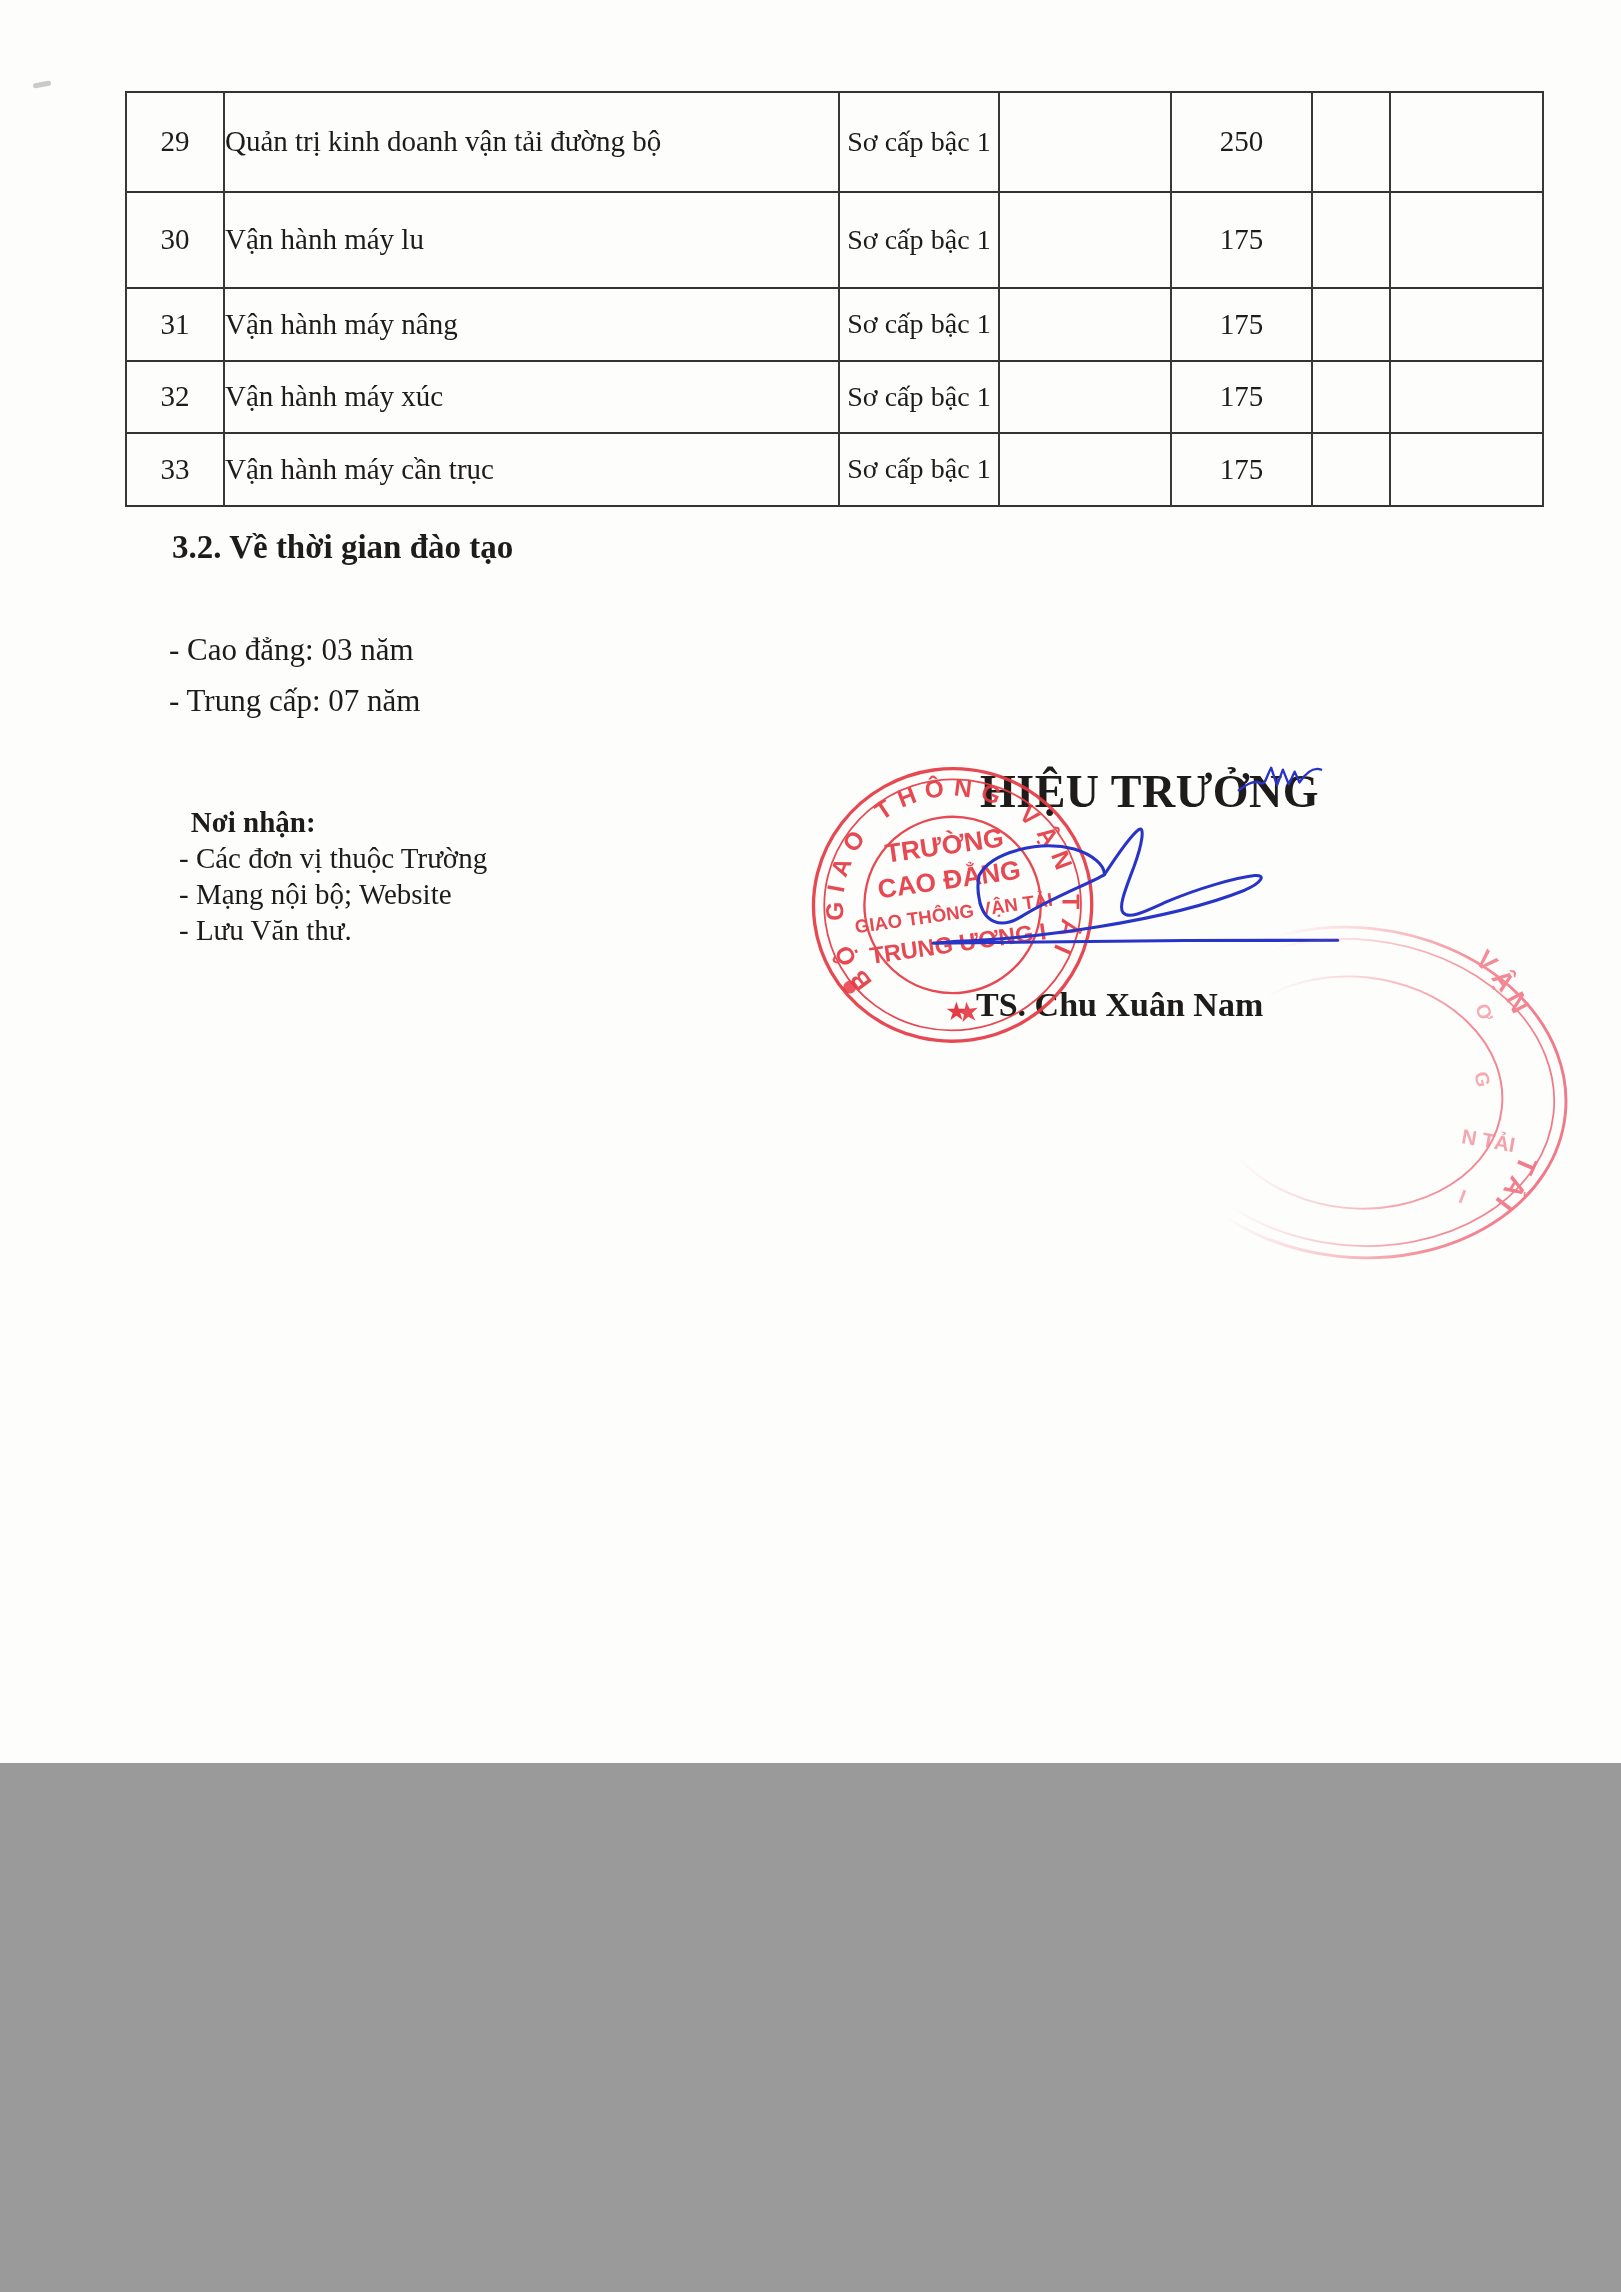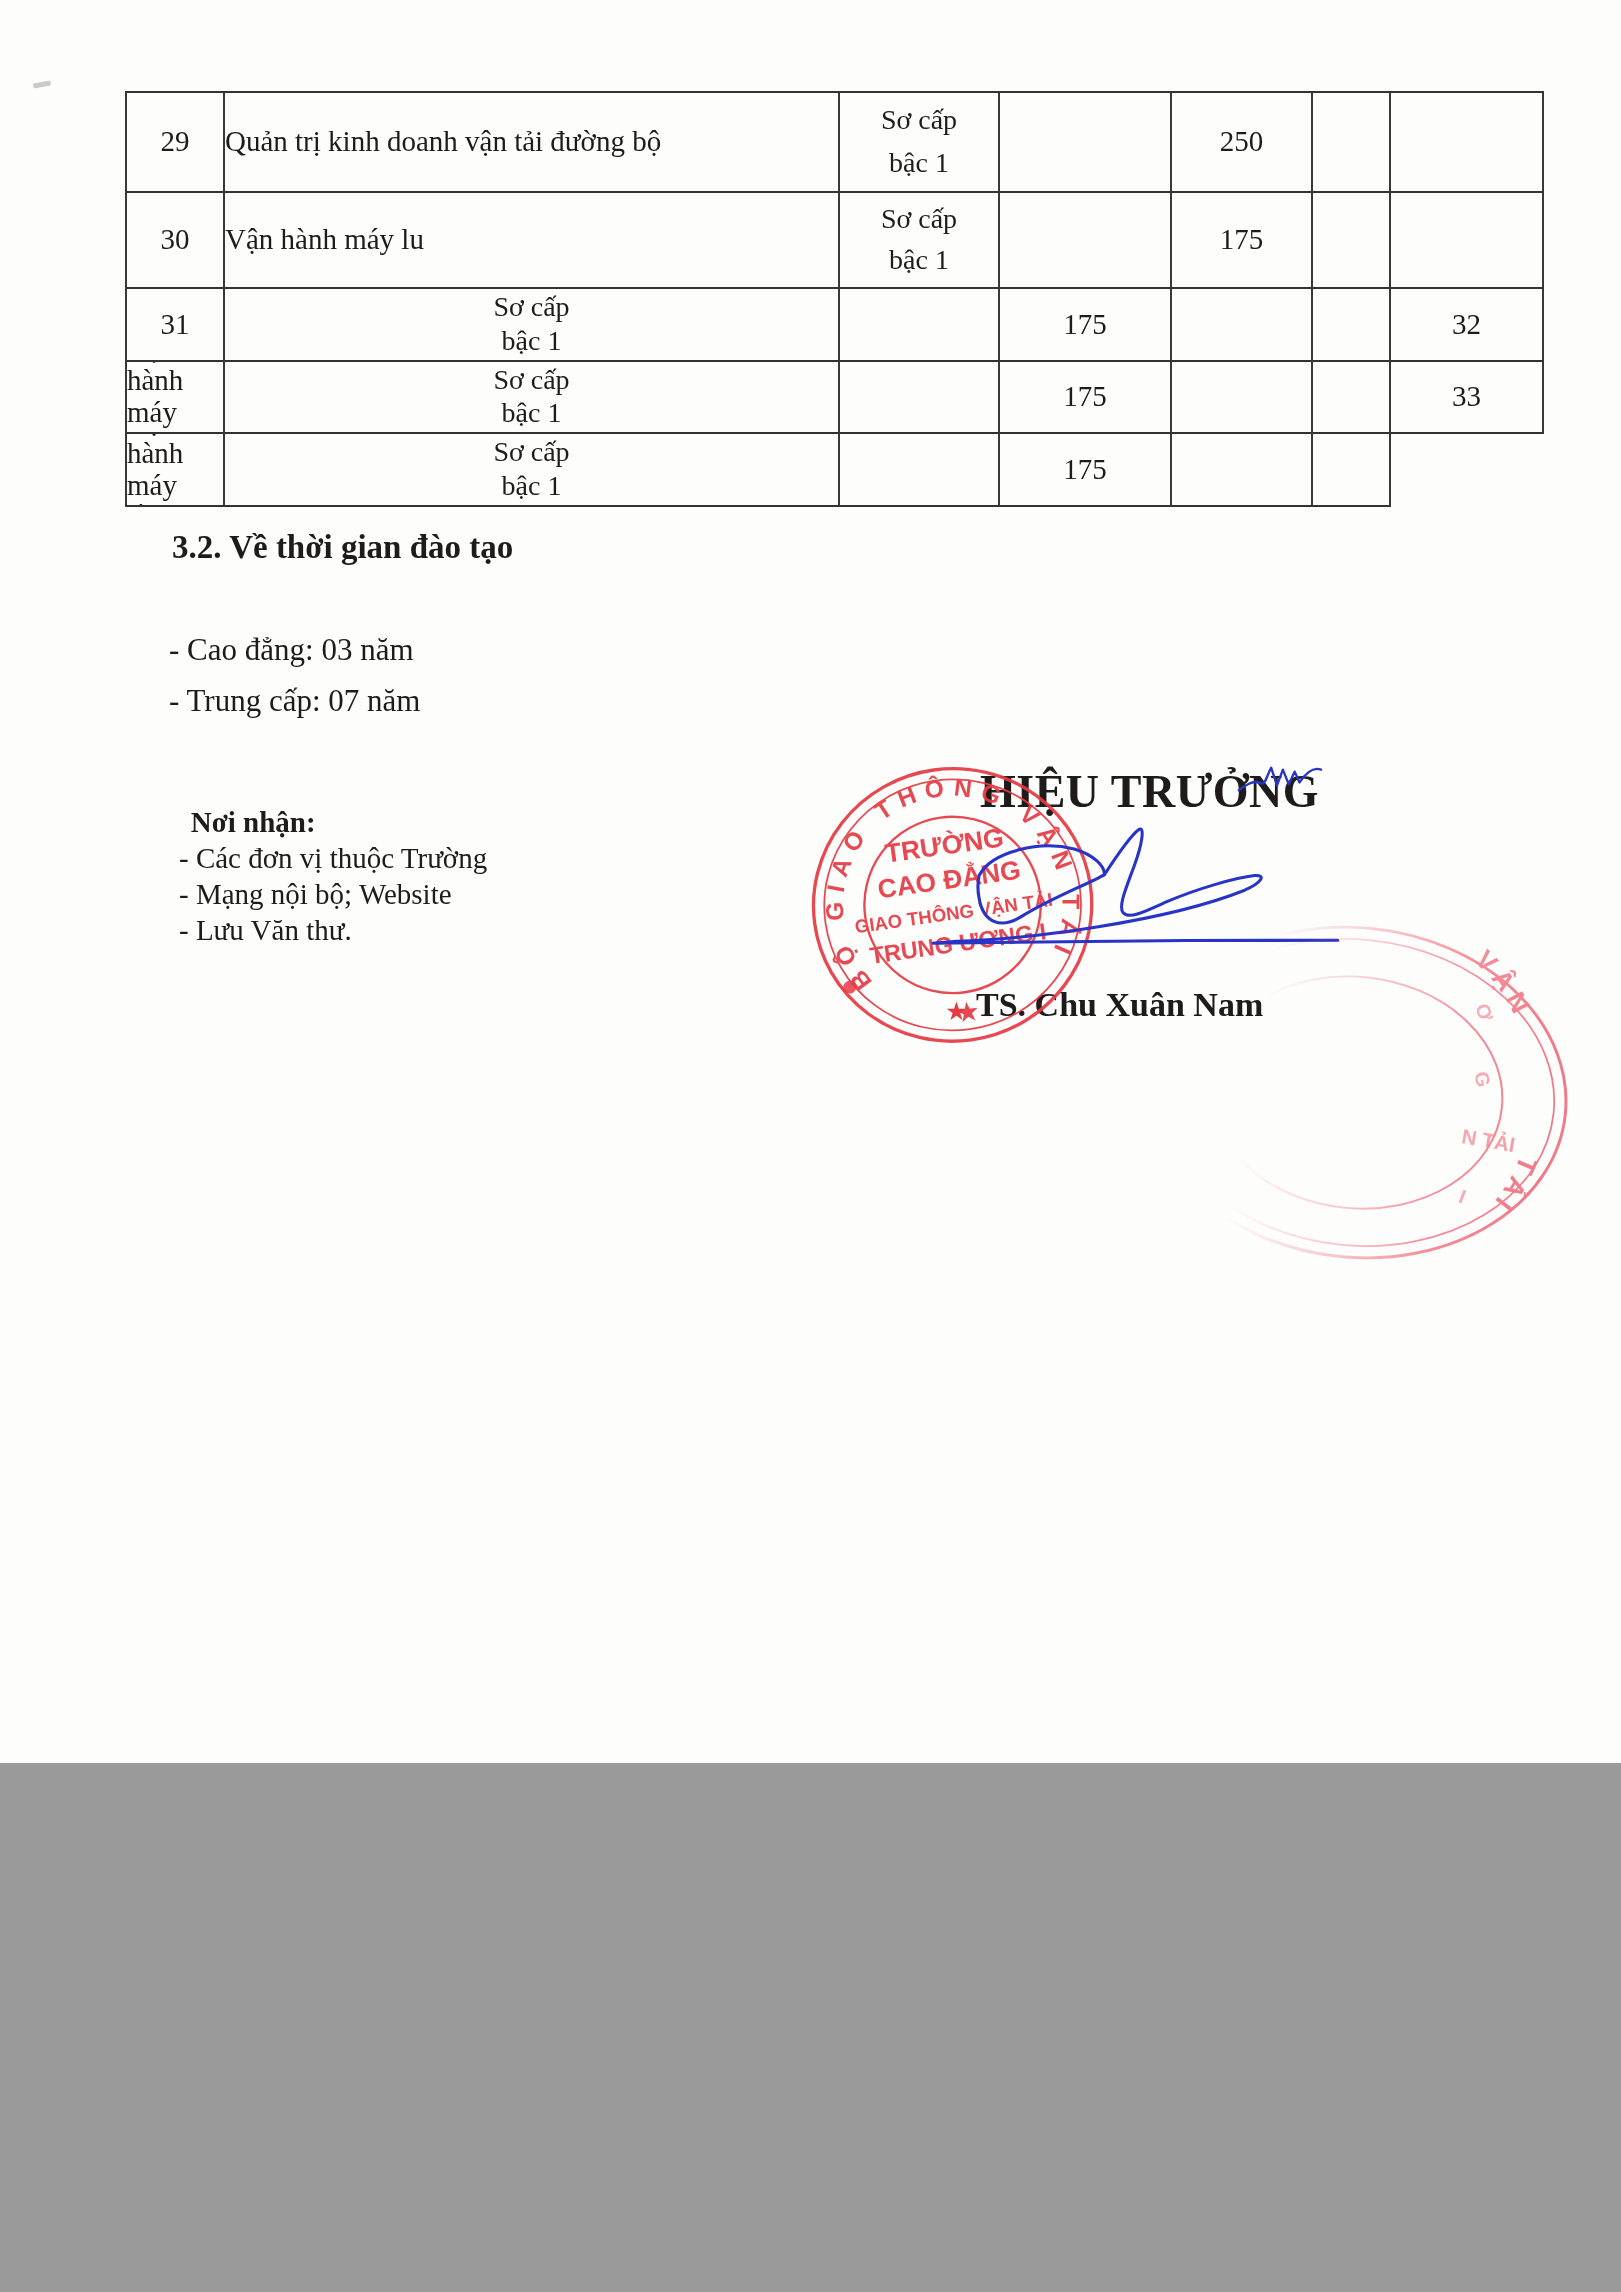--- a/index.html
+++ b/index.html
@@ -28,7 +28,7 @@
     overflow:hidden;
   }
   #course-table .c.name{justify-content:flex-start;padding-left:0;}
-  #course-table .c.level{flex-direction:column;justify-content:space-evenly;font-size:28px;}
+  #course-table .c.level{flex-direction:row;justify-content:space-evenly;font-size:28px;}
   
   .h32{position:absolute;left:172px;top:529px;font-size:33px;font-weight:bold;}
   .bullet{position:absolute;left:169px;font-size:31px;margin-top:46px;}

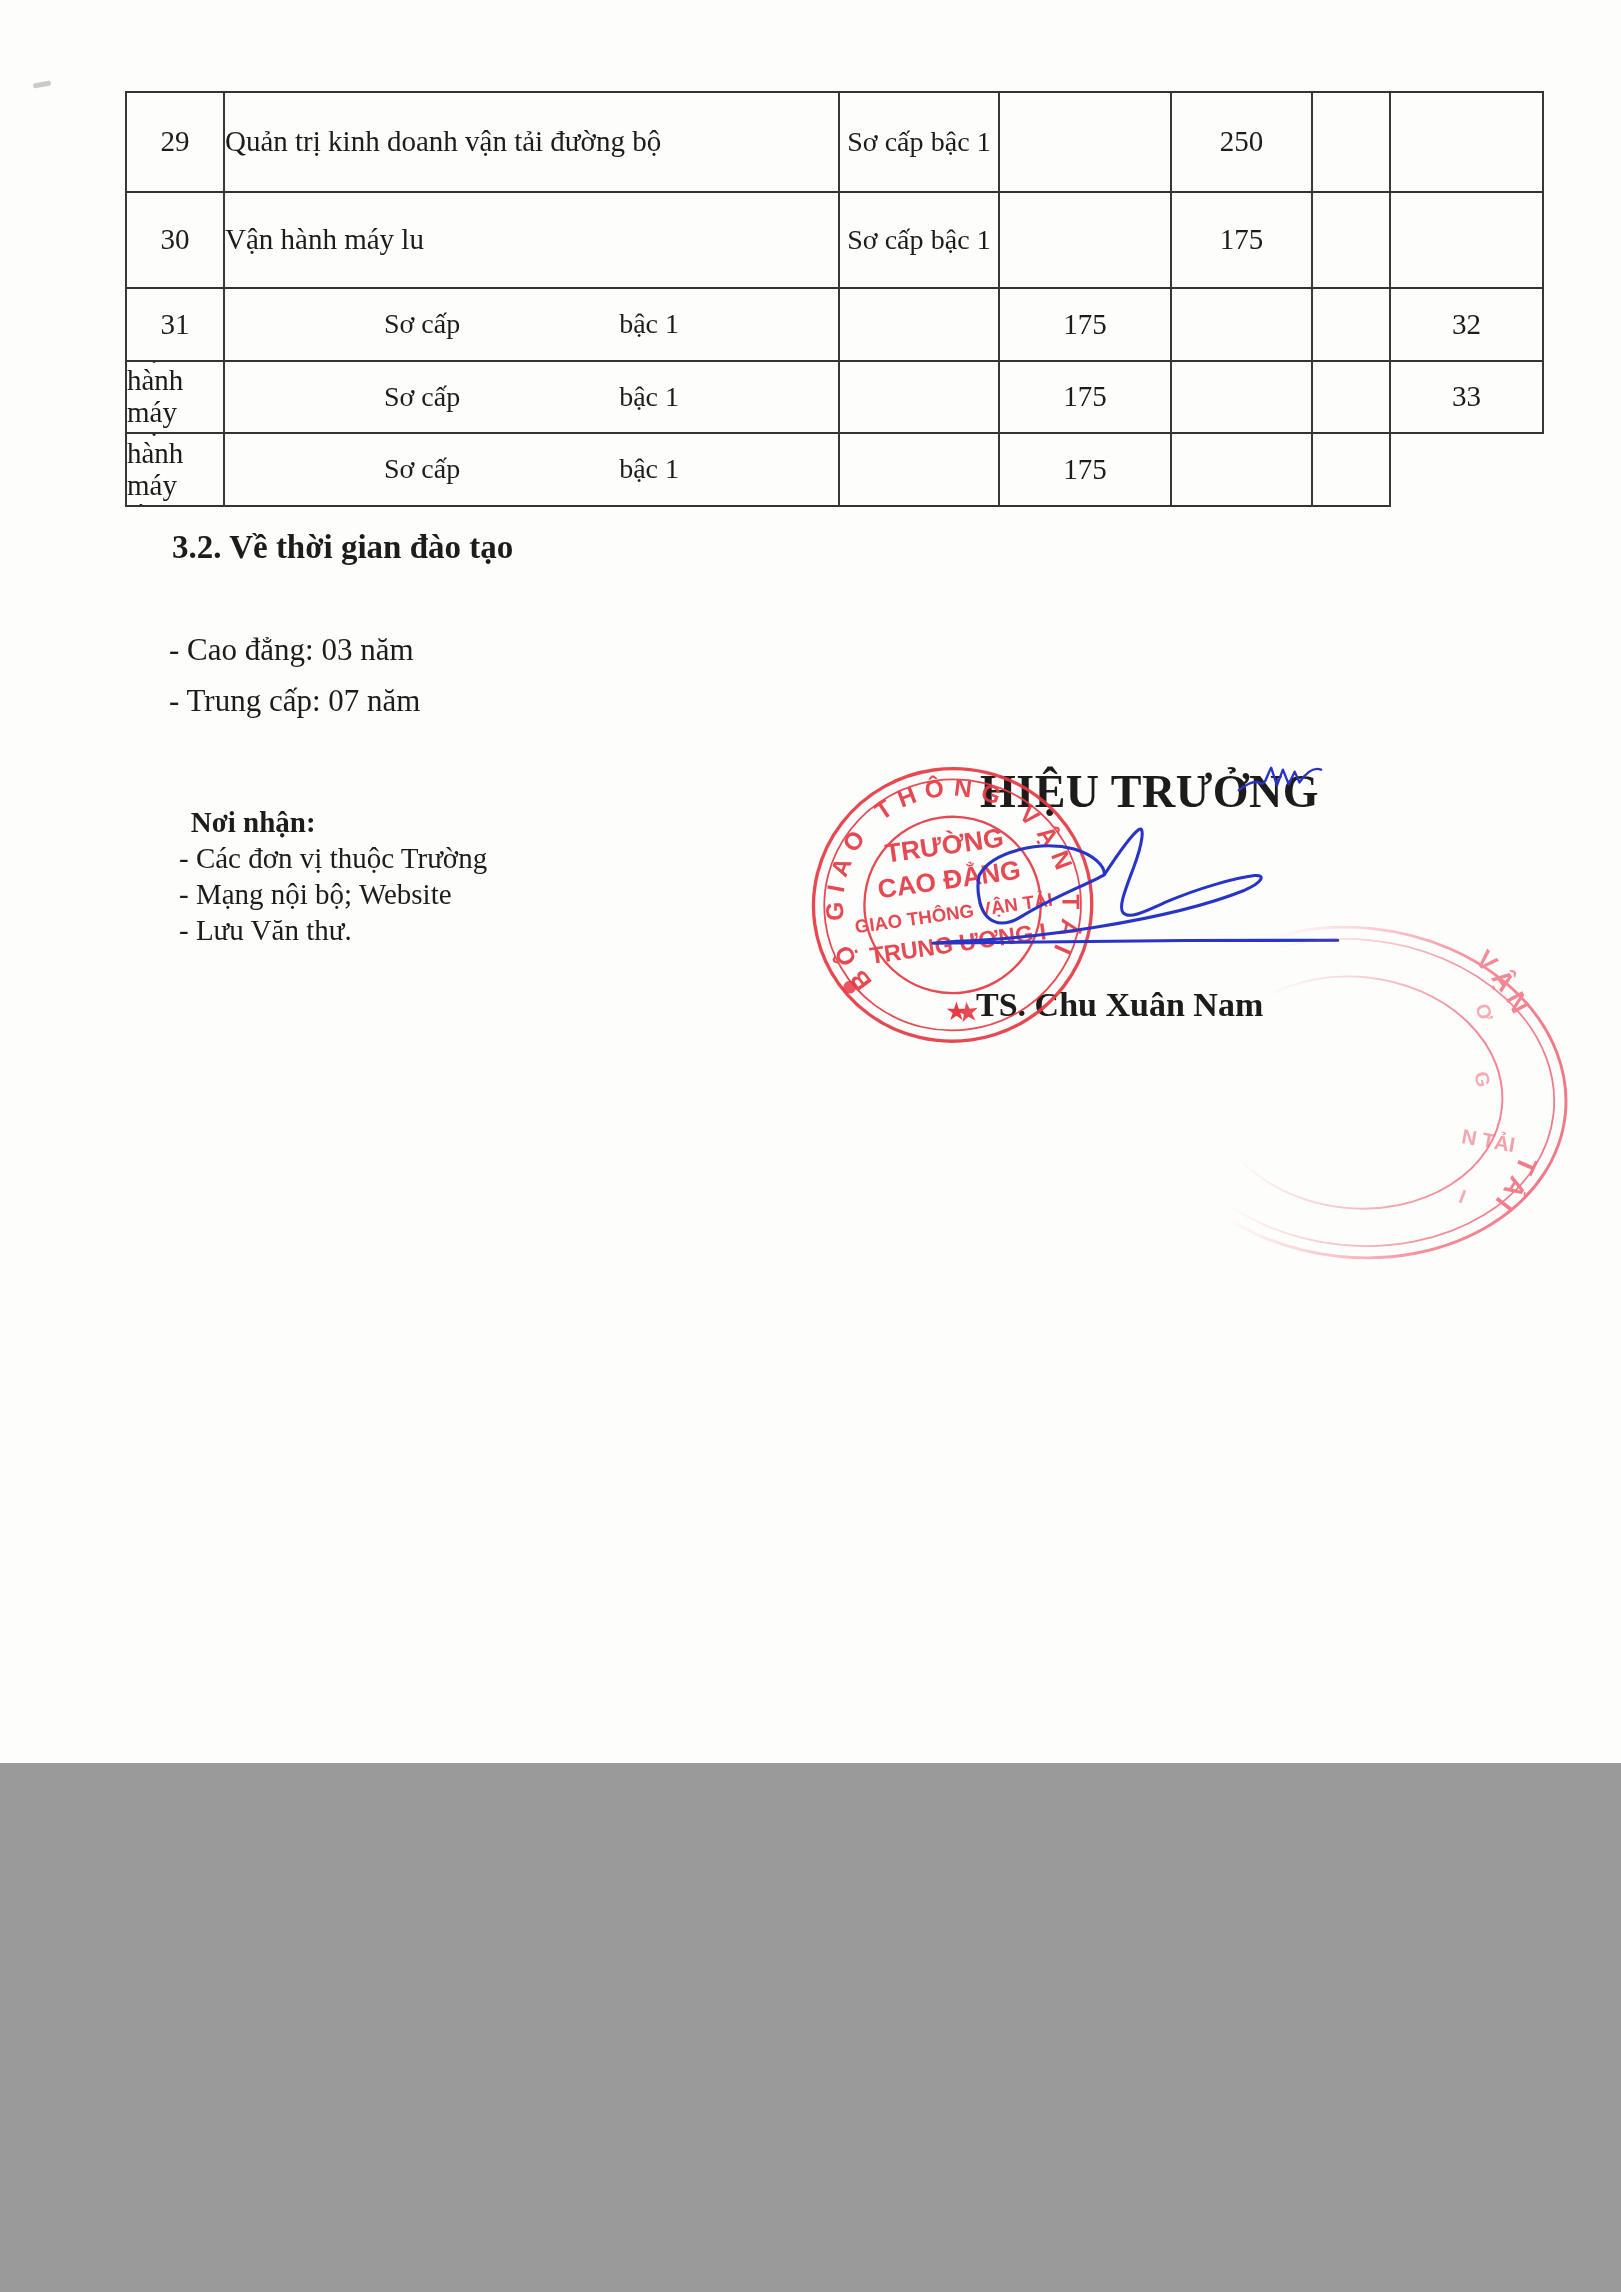--- a/index.html
+++ b/index.html
@@ -84,6 +84,7 @@
     <div class="c empty"></div>
 
     <div class="c no">31</div>
+    <div class="c name">Vận hành máy nâng</div>
     <div class="c level">
       <span>Sơ cấp</span>
       <span>bậc 1</span>

